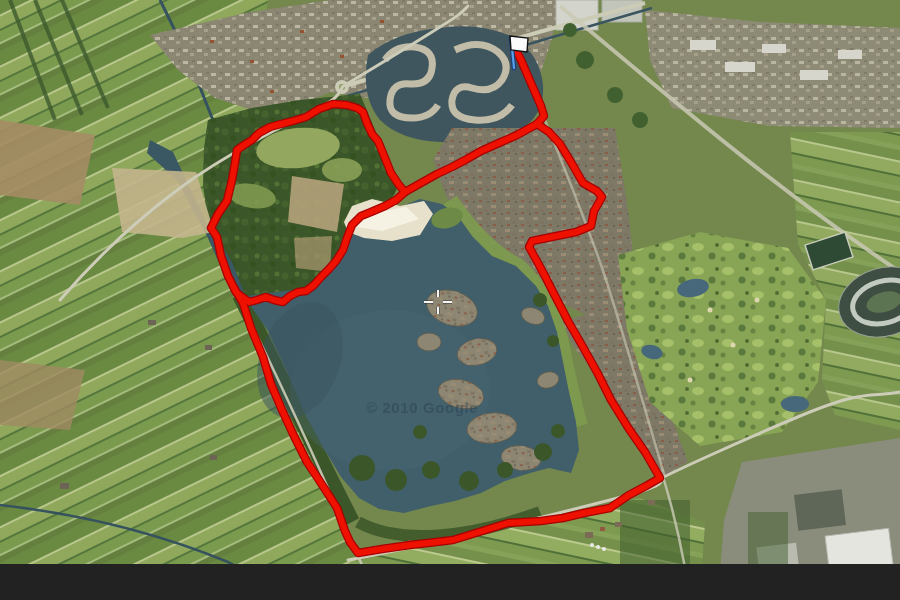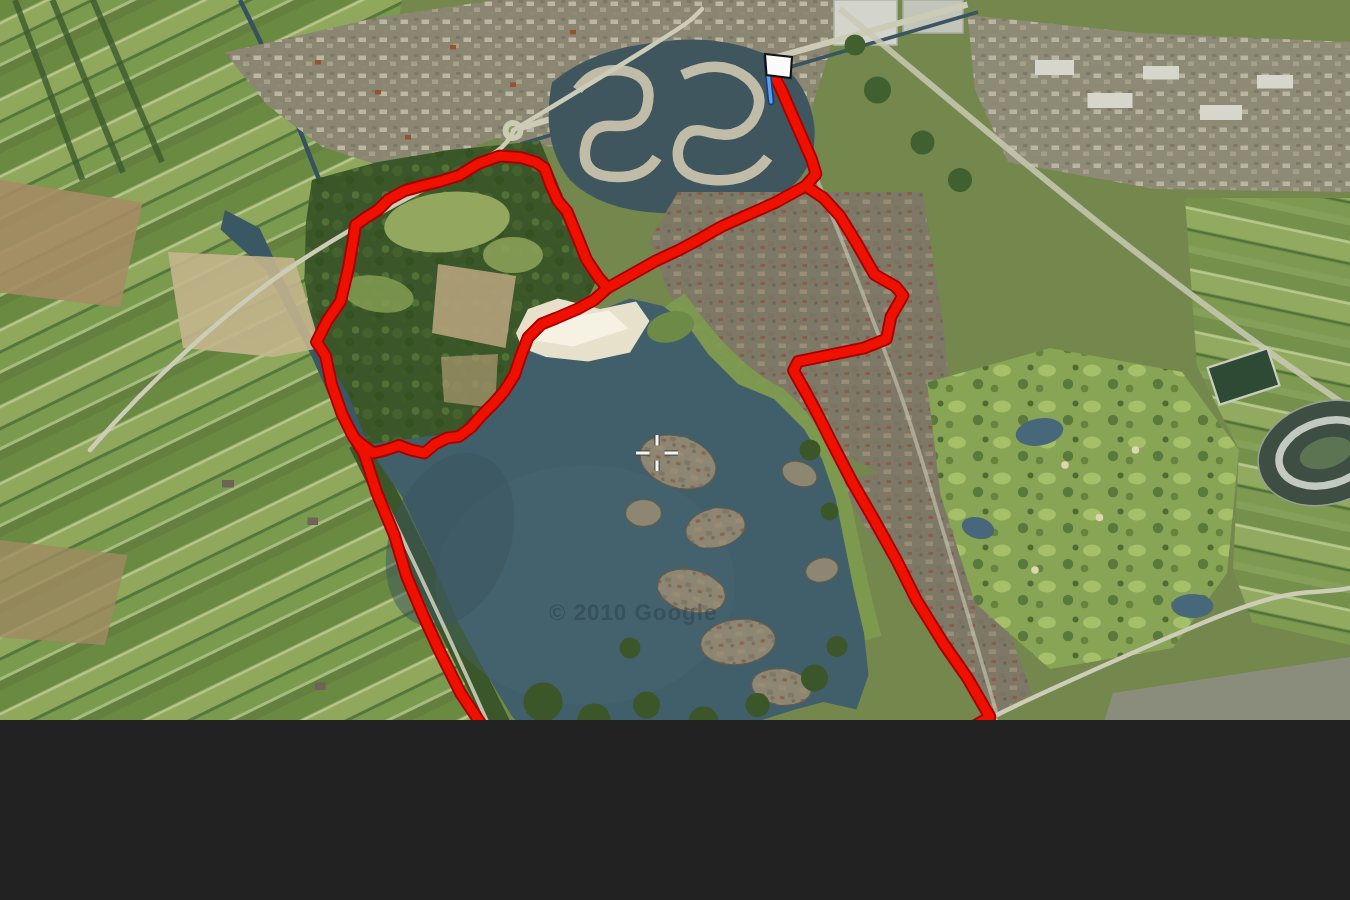--- a/index.html
+++ b/index.html
@@ -3,7 +3,7 @@
 <meta charset="utf-8">
 <style>
   html,body{margin:0;padding:0;background:#222;}
-  #viewport{position:relative;width:900px;height:480px;overflow:hidden;cursor:default;
+  #viewport{position:relative;width:900px;height:564px;overflow:hidden;cursor:default;
             font-family:"Liberation Sans", sans-serif;}
   #map-svg{display:block;width:900px;height:600px;}
   .wm{font-family:"Liberation Sans", sans-serif;font-weight:bold;font-size:15px;

